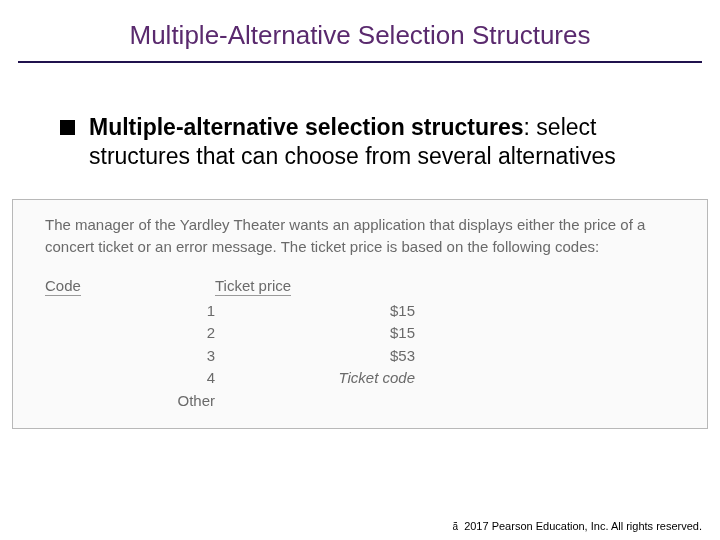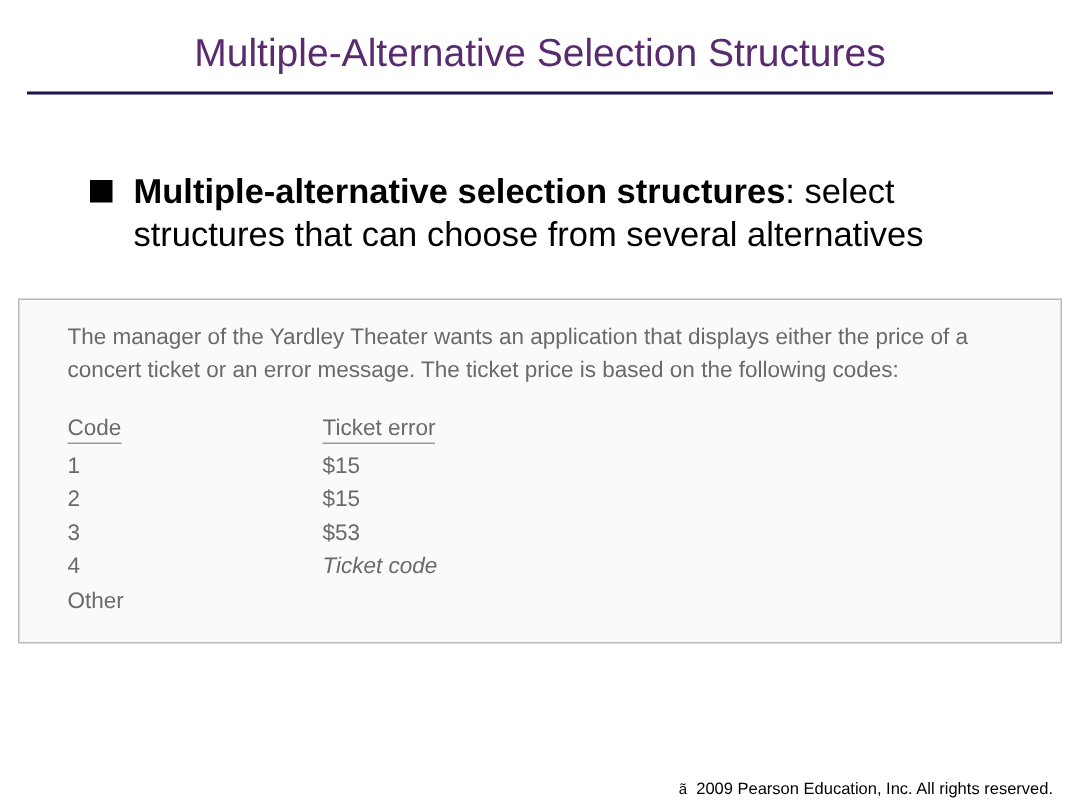--- a/index.html
+++ b/index.html
@@ -71,6 +71,7 @@
   }
   .fig-table {
     display: flex;
+    text-align: right;
   }
   .fig-col {
     display: flex;

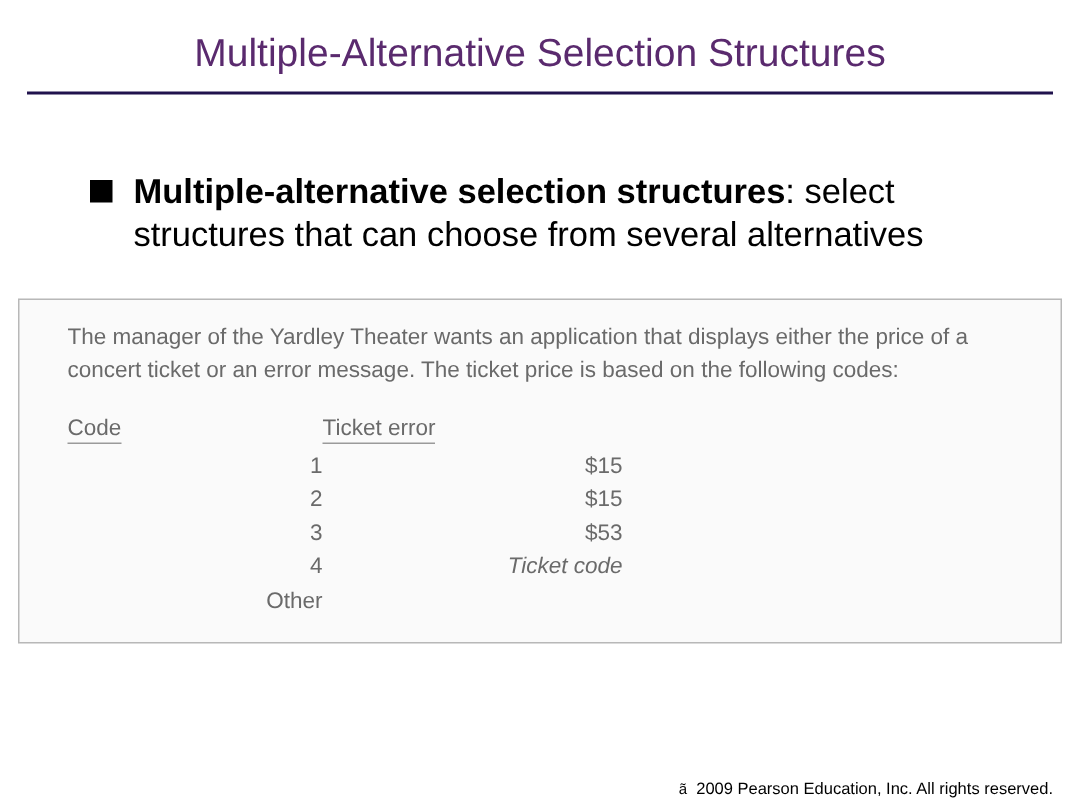--- a/index.html
+++ b/index.html
@@ -138,7 +138,7 @@
         <div class="fig-cell">Other</div>
       </div>
       <div class="fig-col prices">
-        <div class="fig-head">Ticket error</div>
+        <div class="fig-head">Ticket price</div>
         <div class="fig-cell">$15</div>
         <div class="fig-cell">$15</div>
         <div class="fig-cell">$53</div>

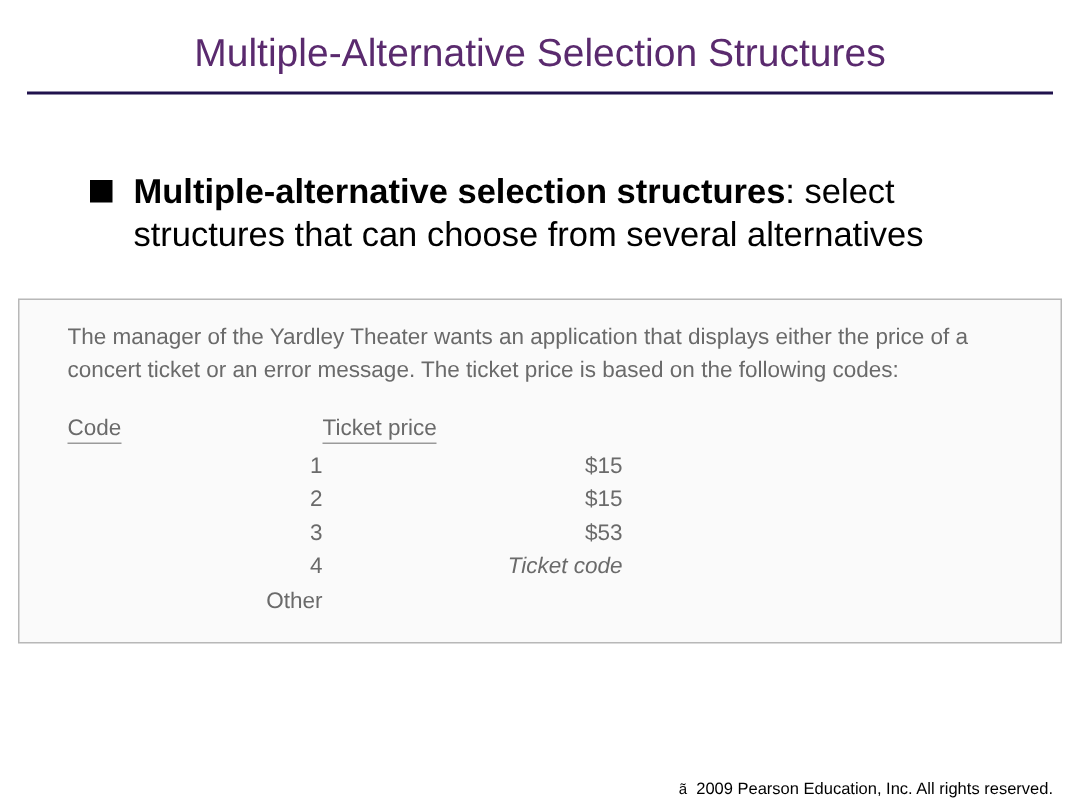--- a/index.html
+++ b/index.html
@@ -148,7 +148,7 @@
   </div>
 
   <div class="footer">
-    <span class="copy-symbol">ã</span><span> 2009 Pearson Education, Inc.  All rights reserved.</span>
+    <span class="copy-symbol">ã</span><span> 2017 Pearson Education, Inc.  All rights reserved.</span>
   </div>
 
 </div>

